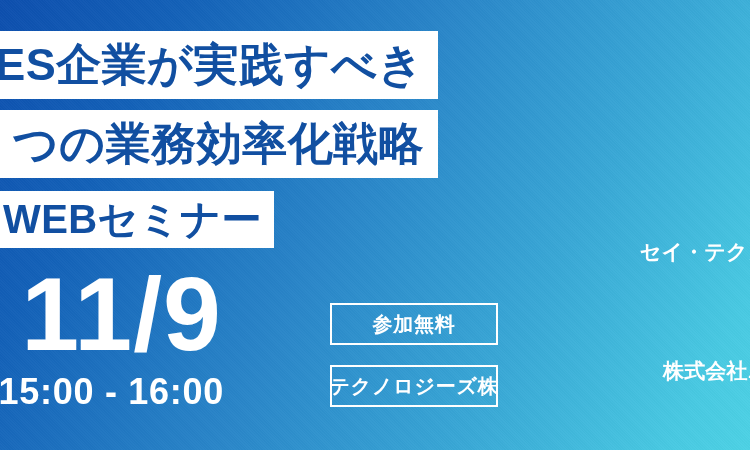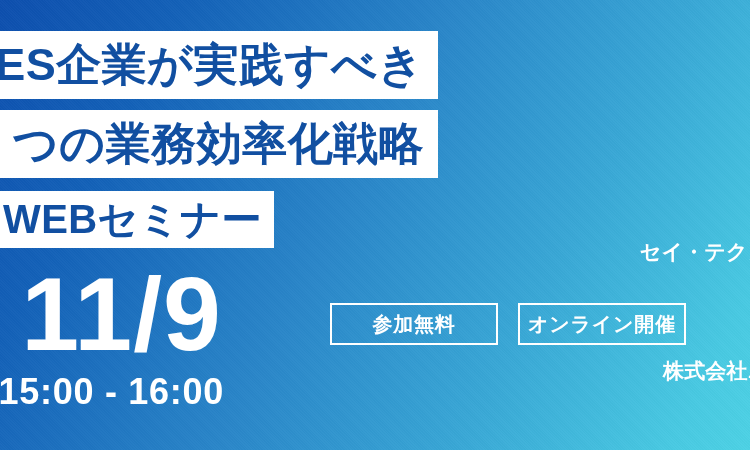--- a/index.html
+++ b/index.html
@@ -132,7 +132,7 @@
     top: 303px;
     z-index: 3;
     display: flex;
-    flex-direction: row;
+    flex-direction: column;
     gap: 20px;
   }
 

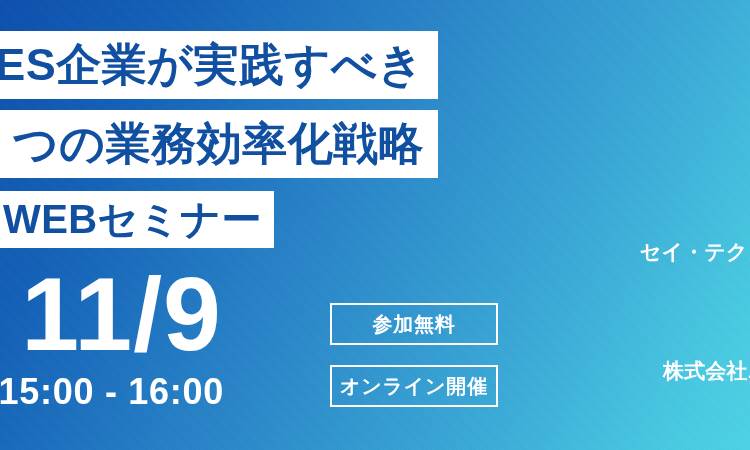--- a/index.html
+++ b/index.html
@@ -197,7 +197,7 @@
 
   <div class="badges">
     <div class="badge">参加無料</div>
-    <div class="badge">オンライン開催</div>
+    <div class="badge">テクノロジーズ株</div>
   </div>
 
   <div class="partners">

